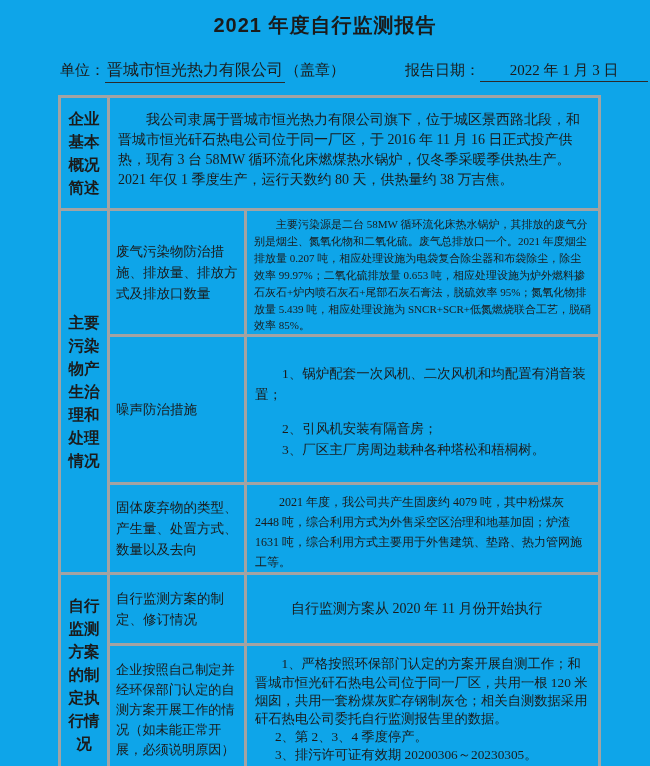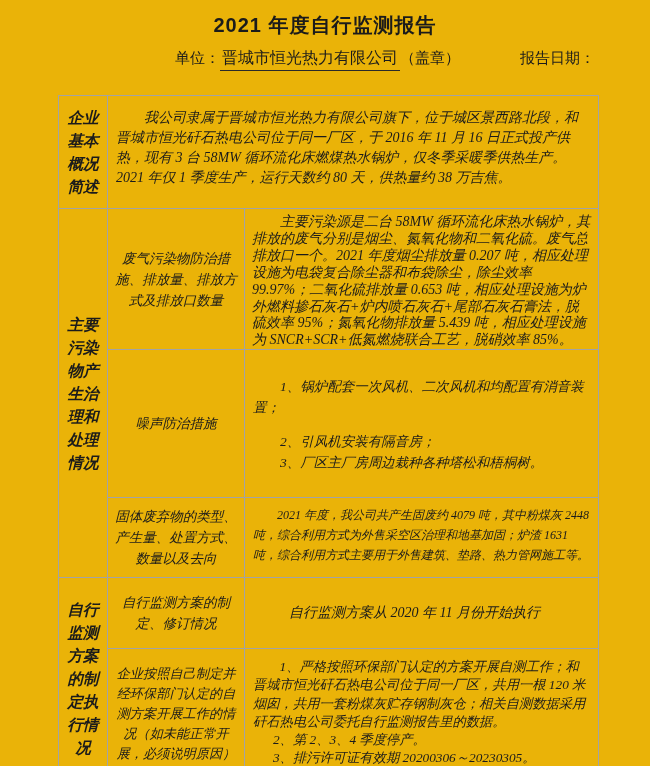--- a/index.html
+++ b/index.html
@@ -10,7 +10,7 @@
     font-family:"Liberation Serif","DejaVu Serif",serif;
     overflow:hidden;
   }
-  .page { position:relative; width:650px; height:766px; background:#eab308; }
+  .page { position:relative; width:650px; height:766px; background:#0ea5e9; }
 
   .title {
     padding-top:12px;

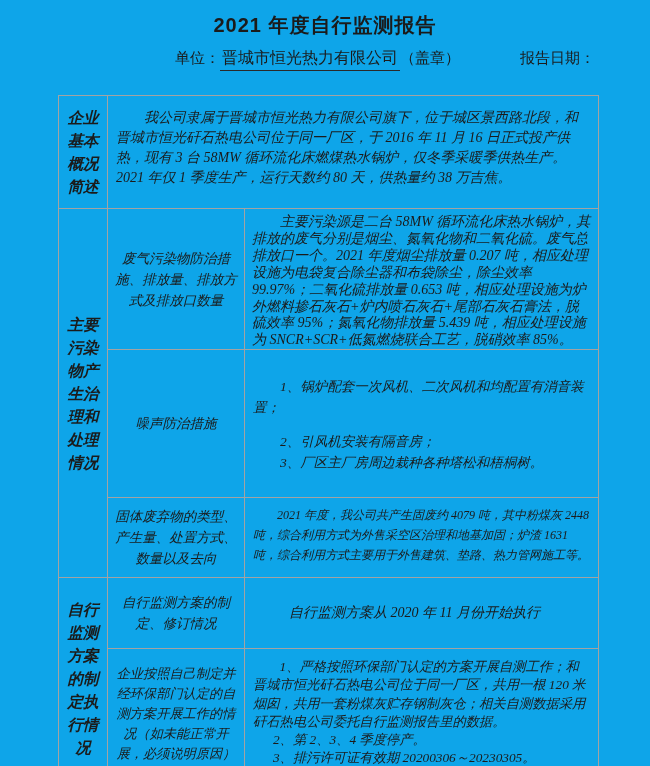--- a/index.html
+++ b/index.html
@@ -23,13 +23,12 @@
 
   .meta {
     position:absolute;
-    top:48px; left:60px;
+    top:60px; left:60px;
     width:535px;
     display:flex;
     align-items:baseline;
     font-size:15px;
     white-space:nowrap;
-    justify-content:flex-end;
   }
   .unit-value {
     font-size:16px;

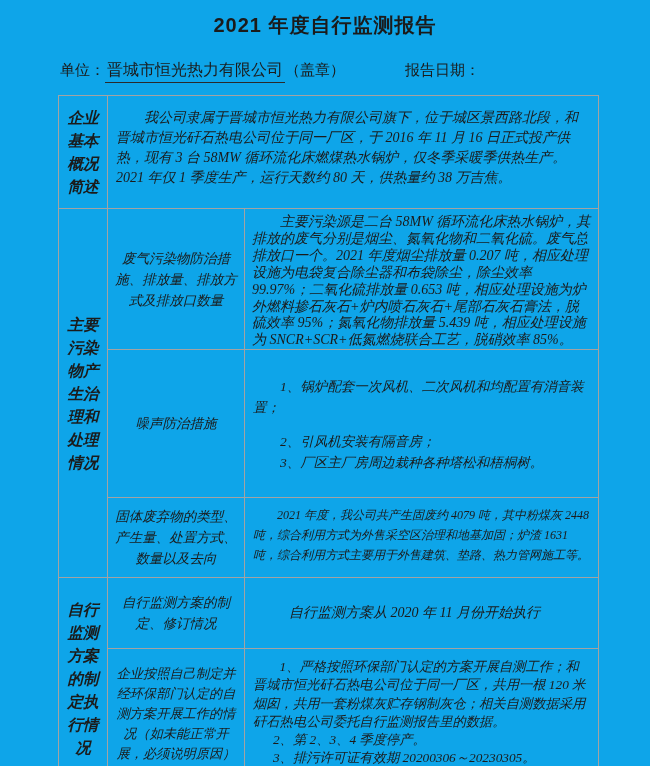--- a/index.html
+++ b/index.html
@@ -108,6 +108,7 @@
     <span class="unit-value">晋城市恒光热力有限公司</span>
     <span>（盖章）</span>
     <span class="date-label">报告日期：</span>
+    <span class="date-value">2022 年 1 月 3 日</span>
   </div>
 
   <table class="report">

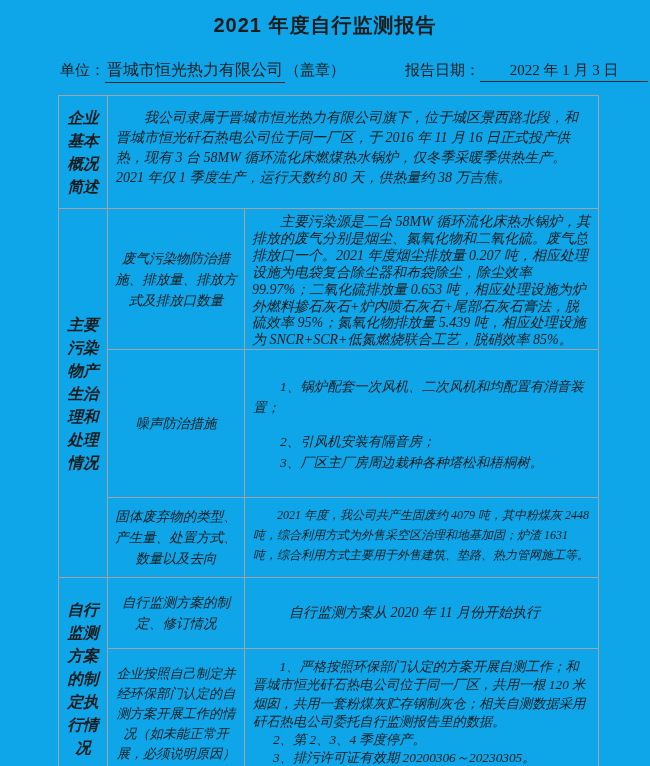--- a/index.html
+++ b/index.html
@@ -54,7 +54,7 @@
   col.c1 { width:49px; }
   col.c2 { width:137px; }
   col.c3 { width:354px; }
-  td { border:1px solid #a3a3a3;font-style:italic; }
+  td { border:3px solid #a3a3a3; }
 
   td.lab { text-align:center; vertical-align:middle; }
   .vlabel {

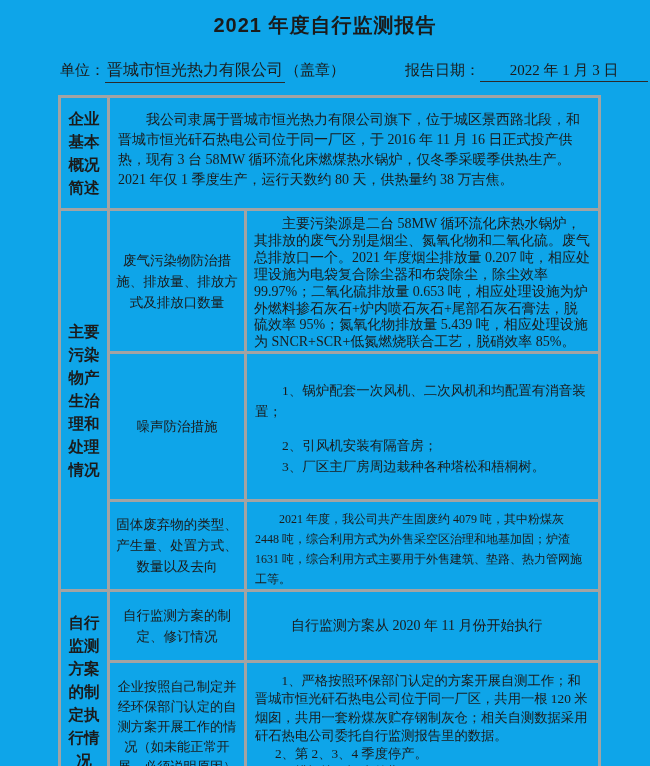--- a/index.html
+++ b/index.html
@@ -89,7 +89,7 @@
   tr.r6 { height:130px; }
 
   td.c-r1 { font-size:14px;   line-height:20px;   padding:12px 8px 0 8px; }
-  td.c-r2 { font-size:14px; line-height:16.9px; padding:5px 7px 0 7px; }
+  td.c-r2 { font-size:11px; line-height:16.9px; padding:5px 7px 0 7px; }
   td.c-r3 { font-size:13.5px; line-height:21px;   padding:26px 8px 0 8px; }
   td.c-r3 p.gap { margin-bottom:13px; }
   td.c-r4 { font-size:12px;   line-height:20px; padding:7px 8px 0 8px; }

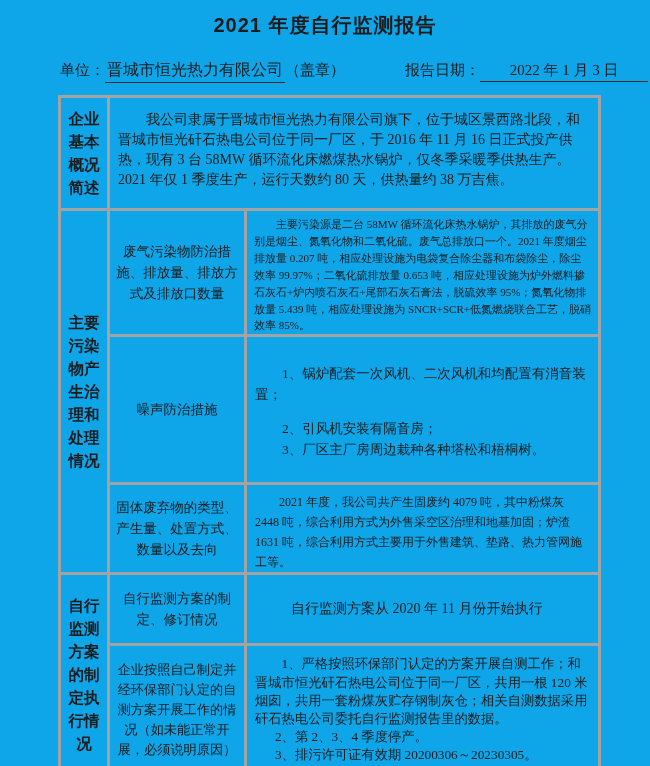--- a/index.html
+++ b/index.html
@@ -69,7 +69,6 @@
   }
 
   td.sub {
-    text-align:center;
     vertical-align:middle;
     font-size:13.5px;
     line-height:21px;

